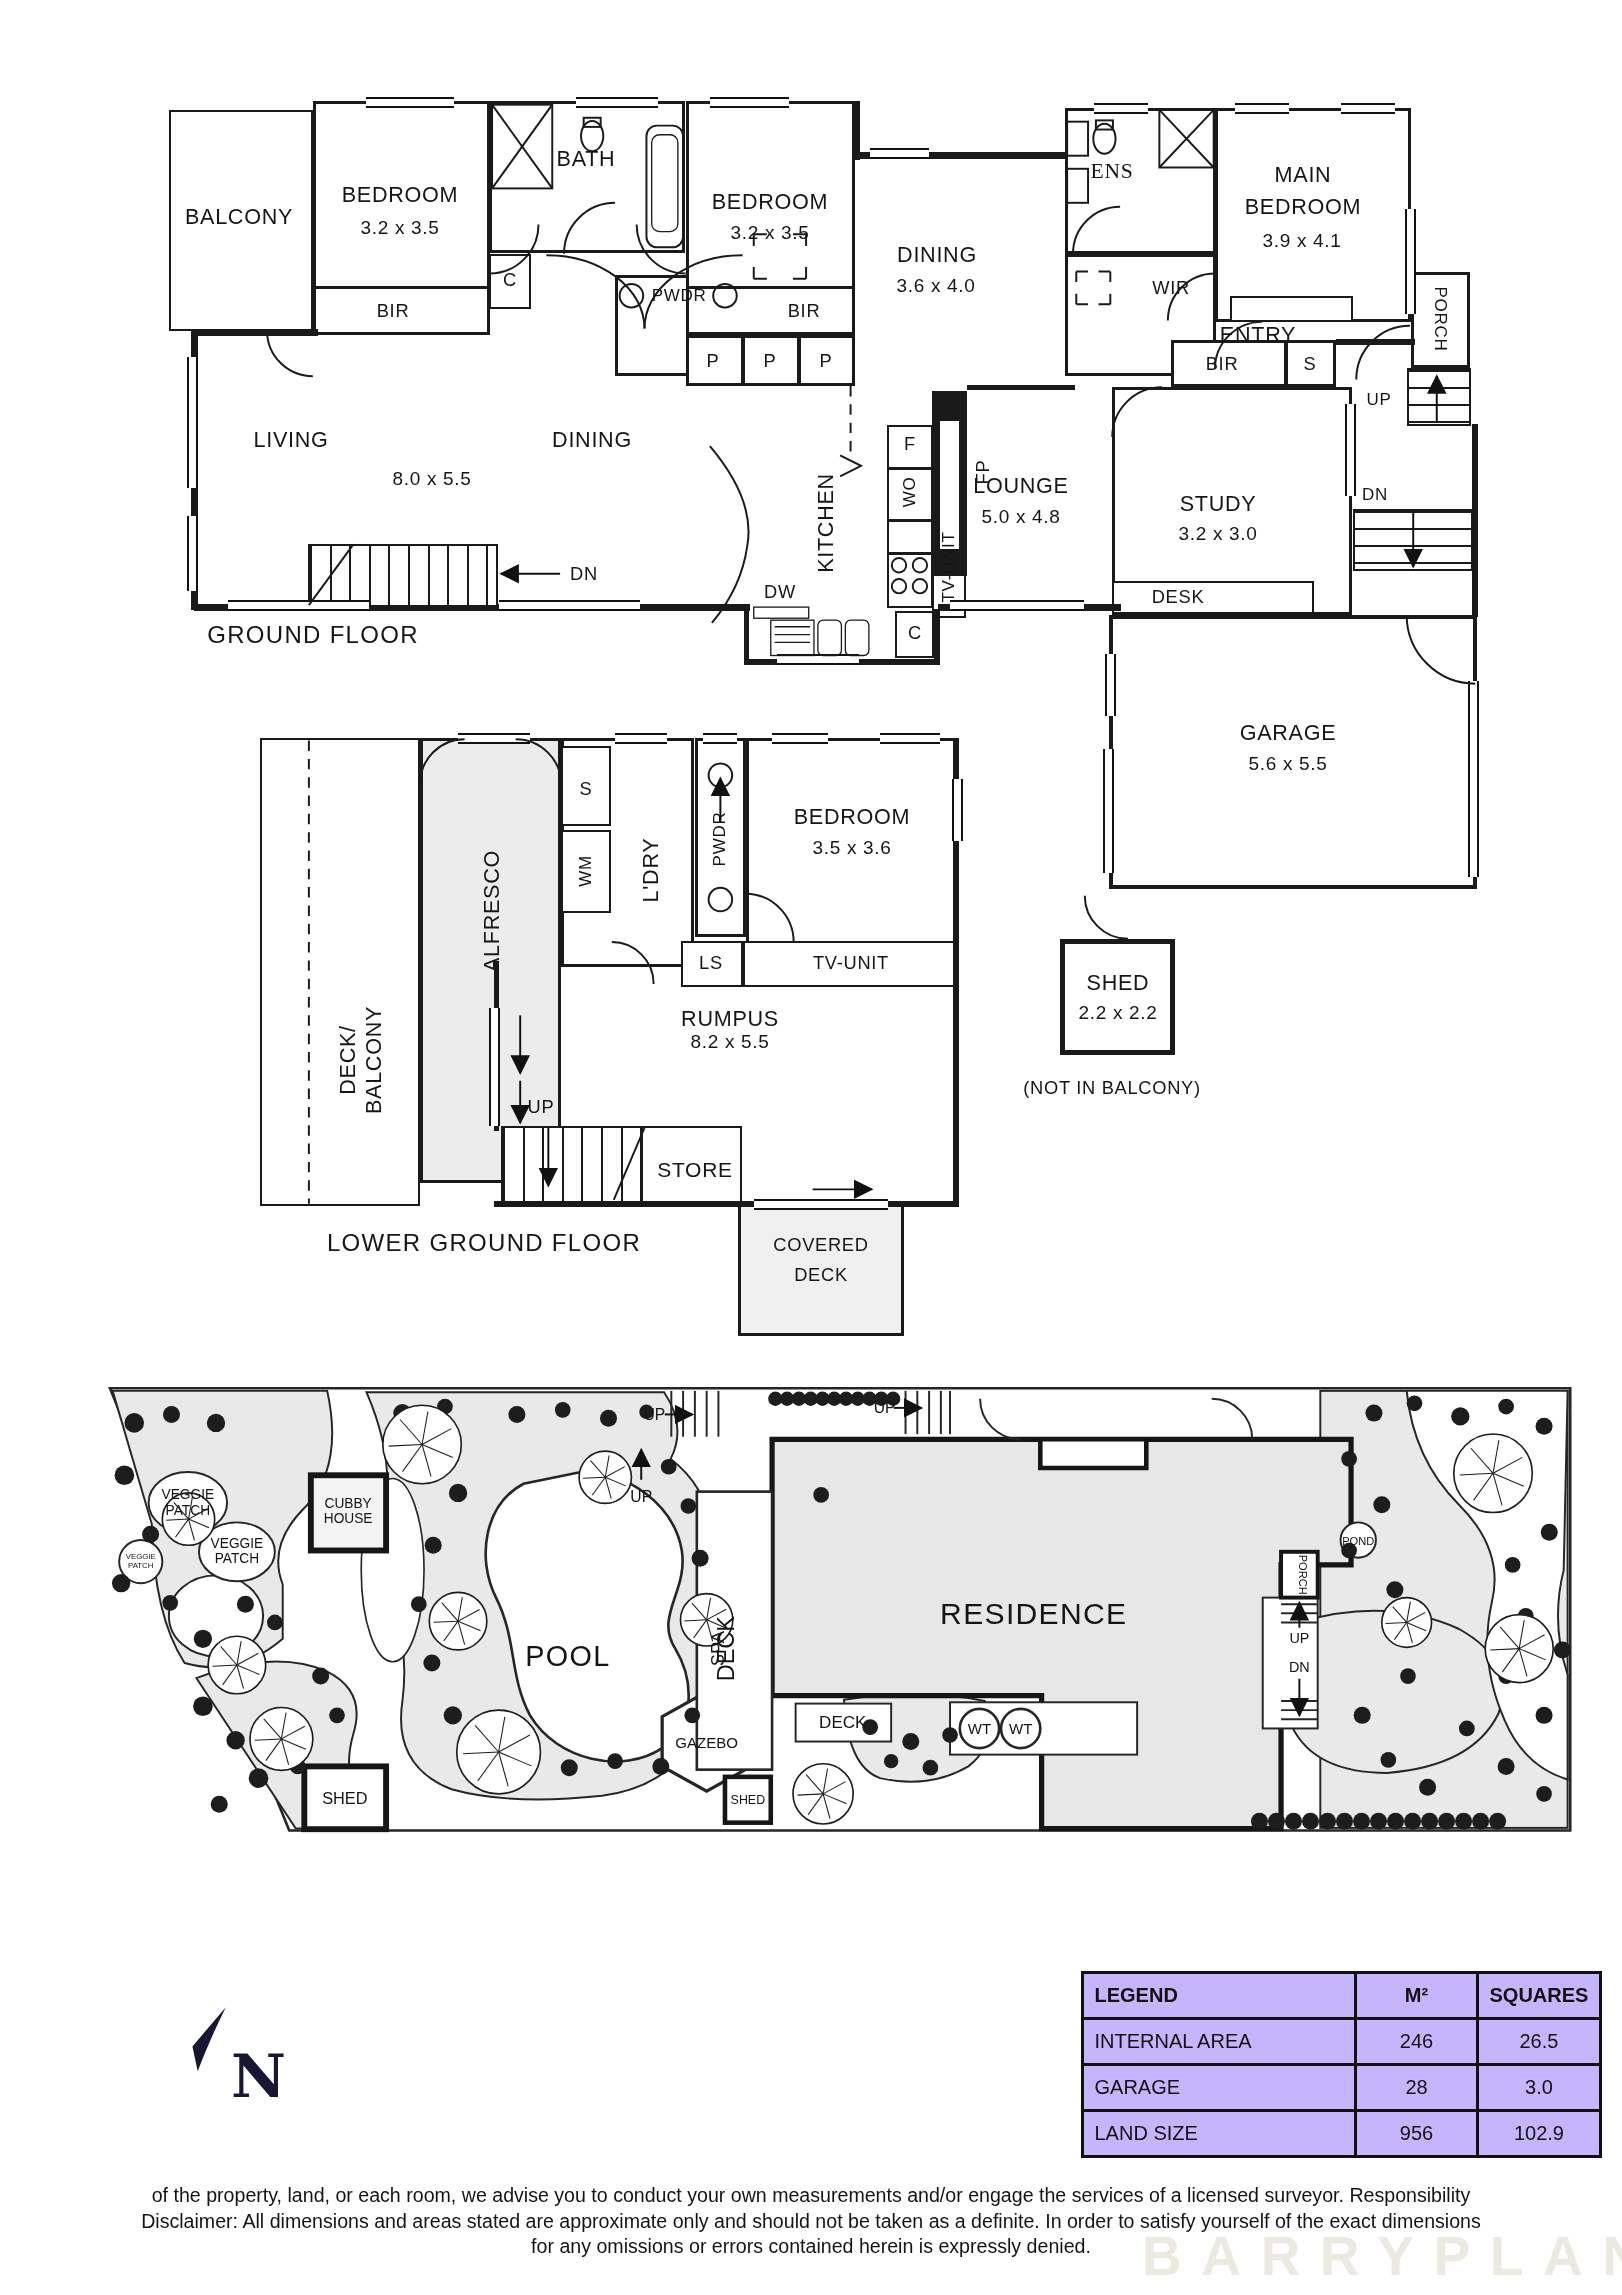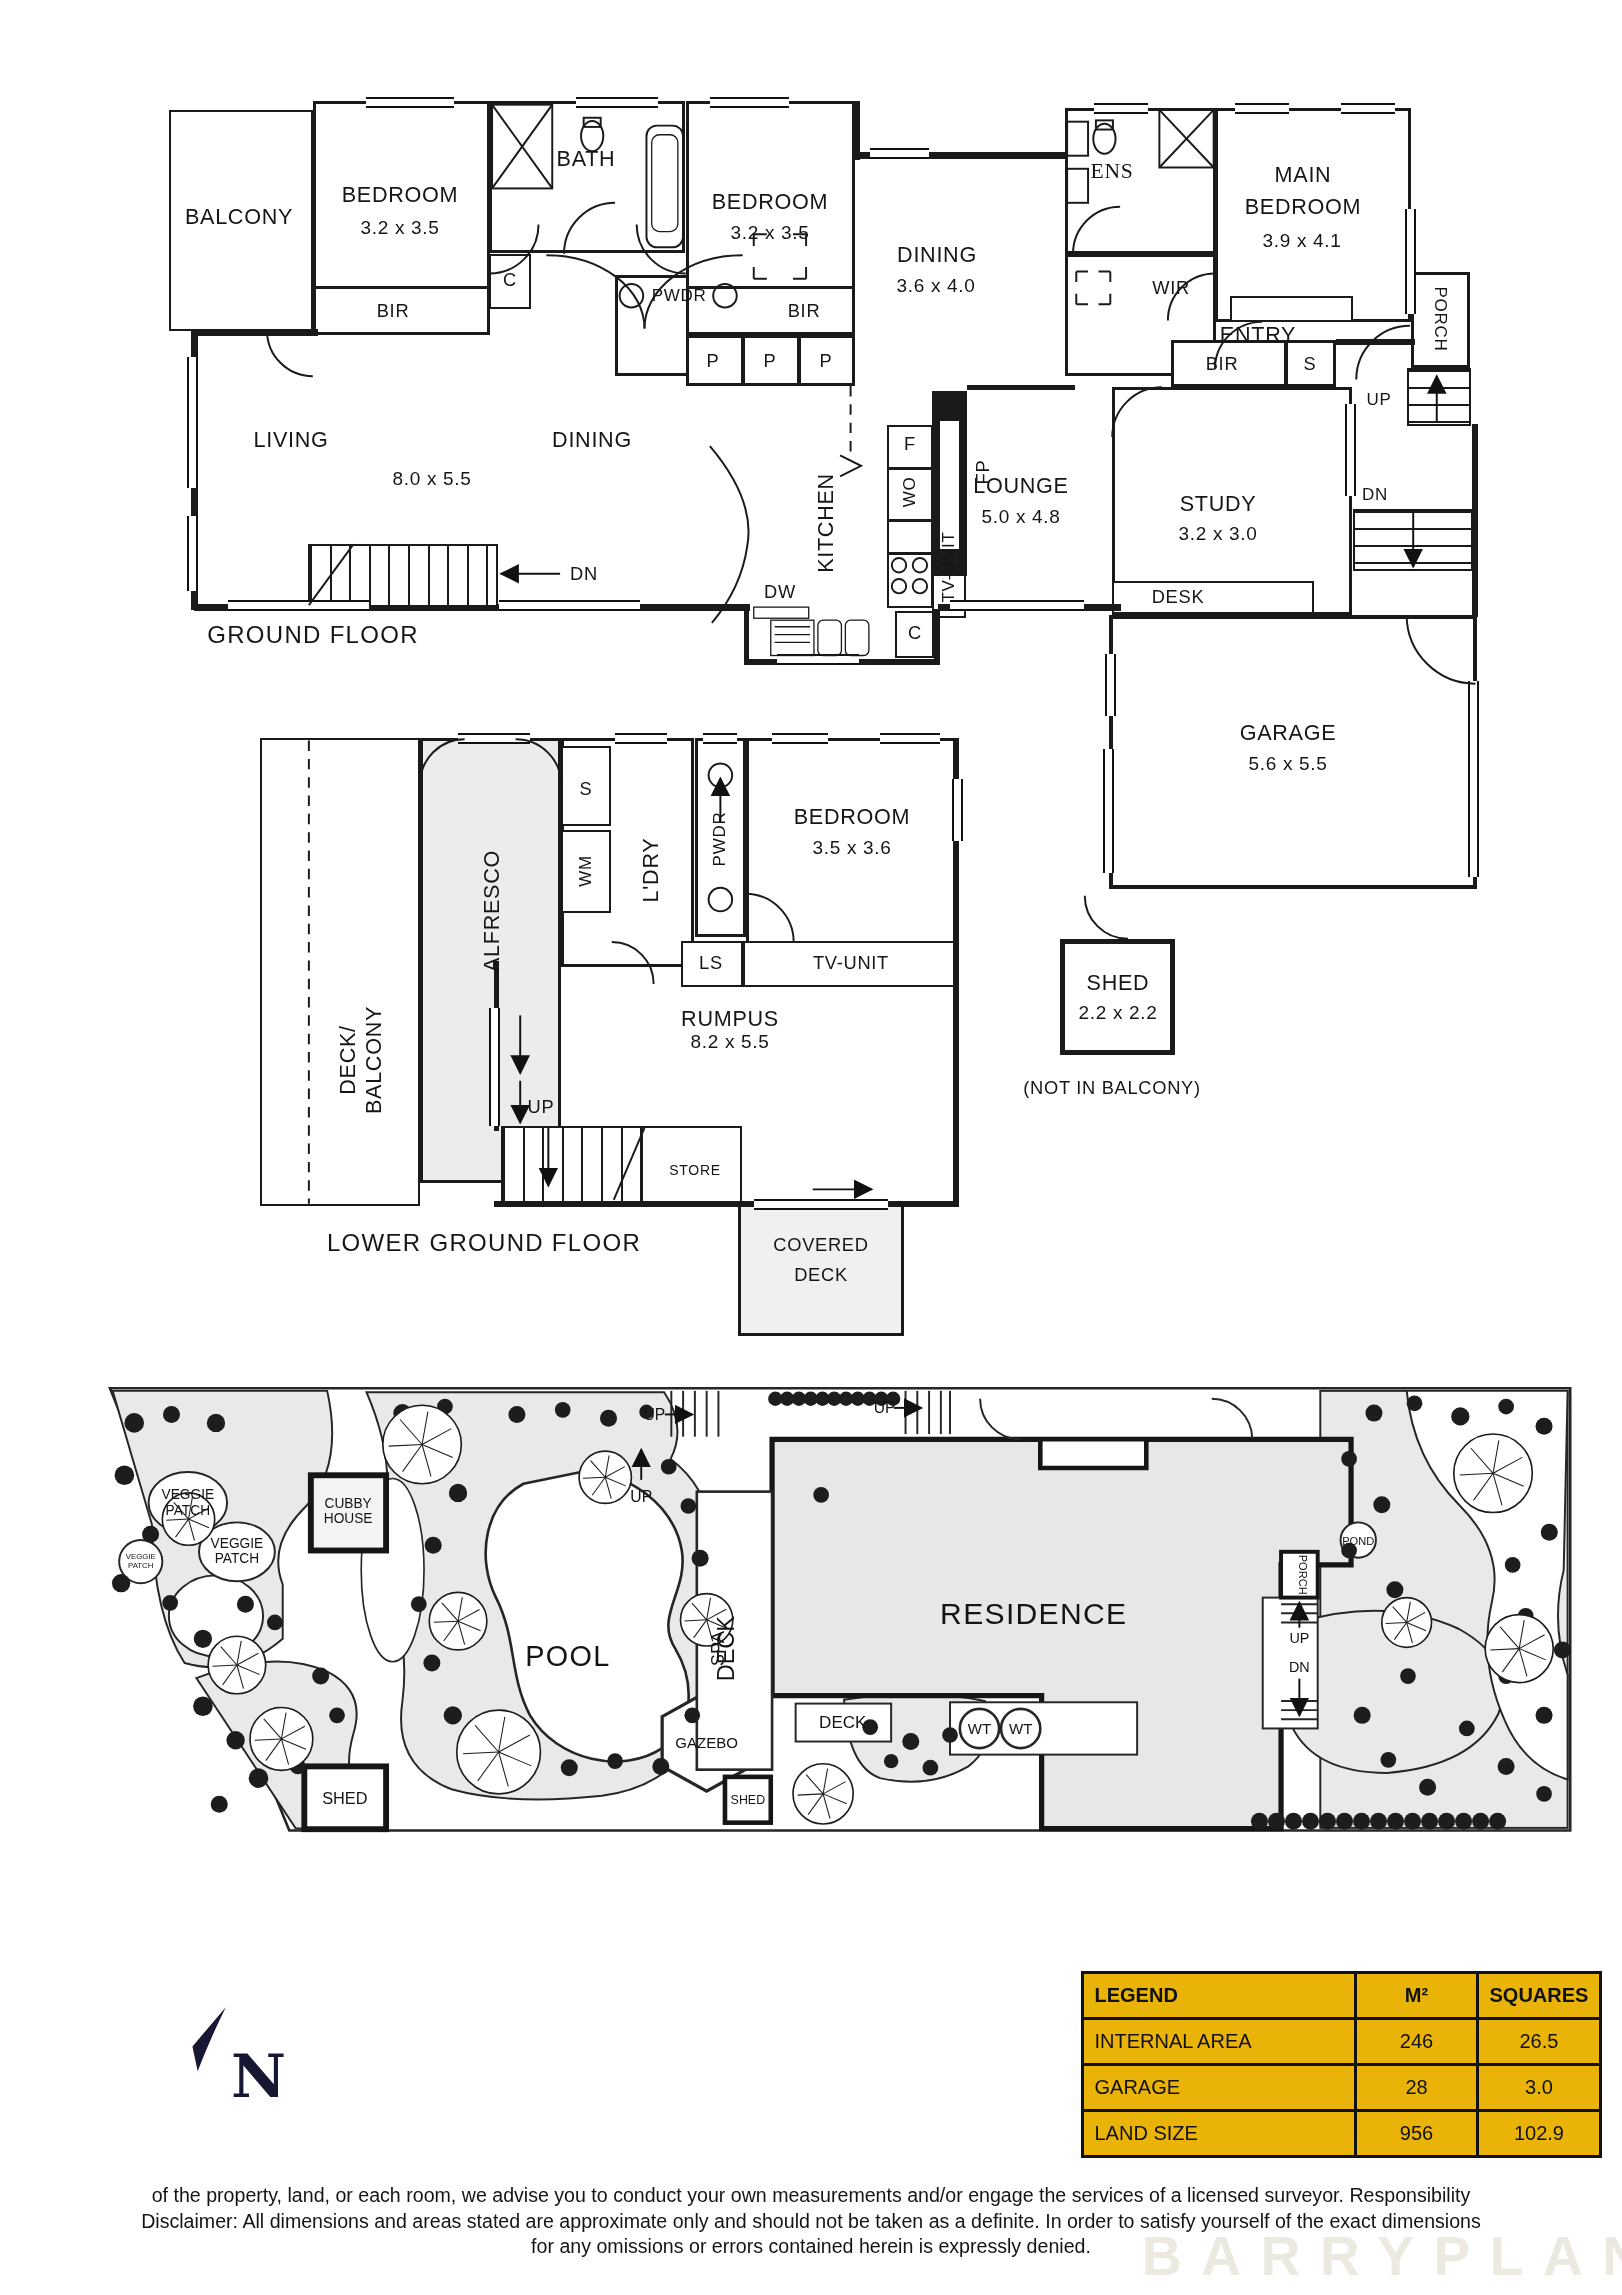--- a/index.html
+++ b/index.html
@@ -12,7 +12,7 @@
   .lbl{position:absolute;transform:translate(-50%,-50%);white-space:nowrap;text-align:center;
        font-size:21.6px;letter-spacing:0.7px;color:#161616;z-index:30;}
   .dim{font-size:19px;}
-  .s28{font-size:18.3px}.s26{font-size:17px}.s24{font-size:14px}
+  .s28{font-size:18.3px}.s26{font-size:17px}.s24{font-size:21px}
   .title{font-size:24px;letter-spacing:1.3px;}
   .rot{transform:translate(-50%,-50%) rotate(-90deg);}
   .rot90{transform:translate(-50%,-50%) rotate(90deg);}

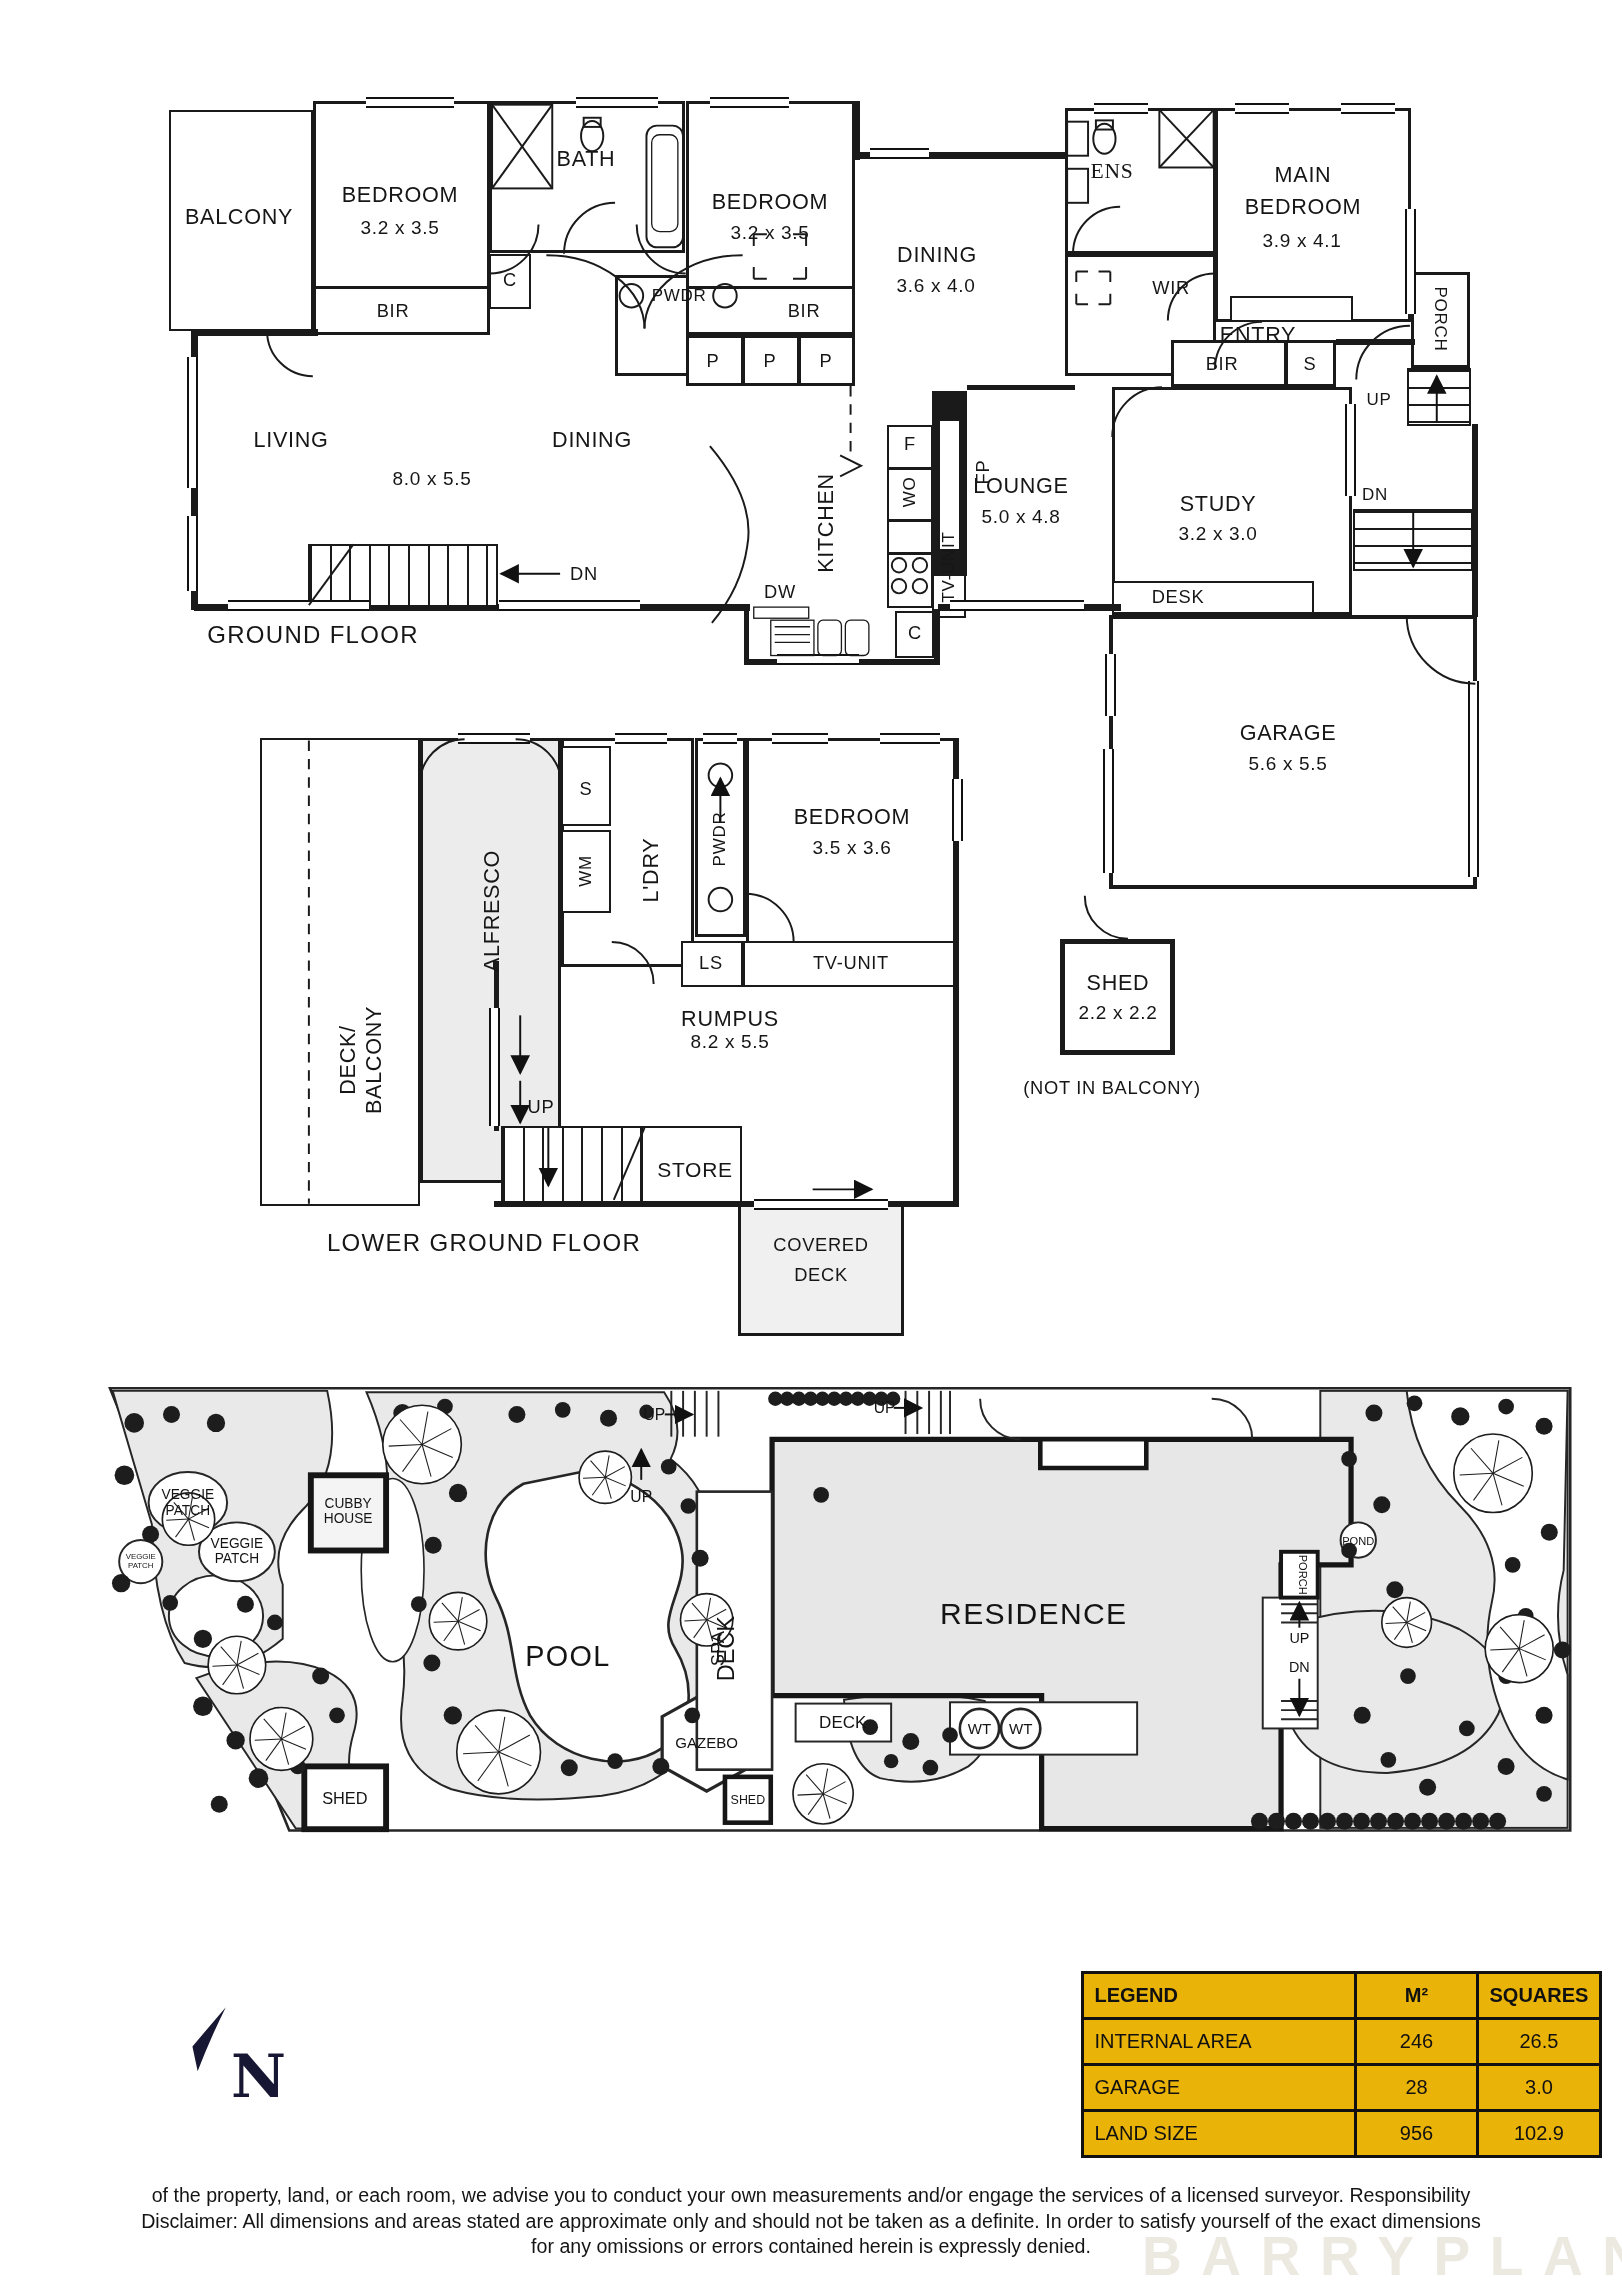--- a/index.html
+++ b/index.html
@@ -27,7 +27,7 @@
              letter-spacing:19.6px;color:#ece9e1;z-index:1;}
   #disclaimer{position:absolute;left:39px;top:2183px;width:1544px;text-align:center;
               font-size:19.6px;line-height:25.5px;color:#141414;z-index:5;}
-  #legend{position:absolute;left:1081px;top:1971px;border:3.9px solid #111;border-collapse:collapse;z-index:10;background:#eab308;}
+  #legend{position:absolute;left:1081px;top:1971px;border:3.9px solid #111;border-collapse:collapse;z-index:10;background:#c4b5fd;}
   #legend td,#legend th{border:3.3px solid #111;font-size:20px;padding:6.5px 10.5px;height:30px;}
   #legend th{text-align:left;font-weight:bold;}
   #legend .num{text-align:center;width:98px;}

